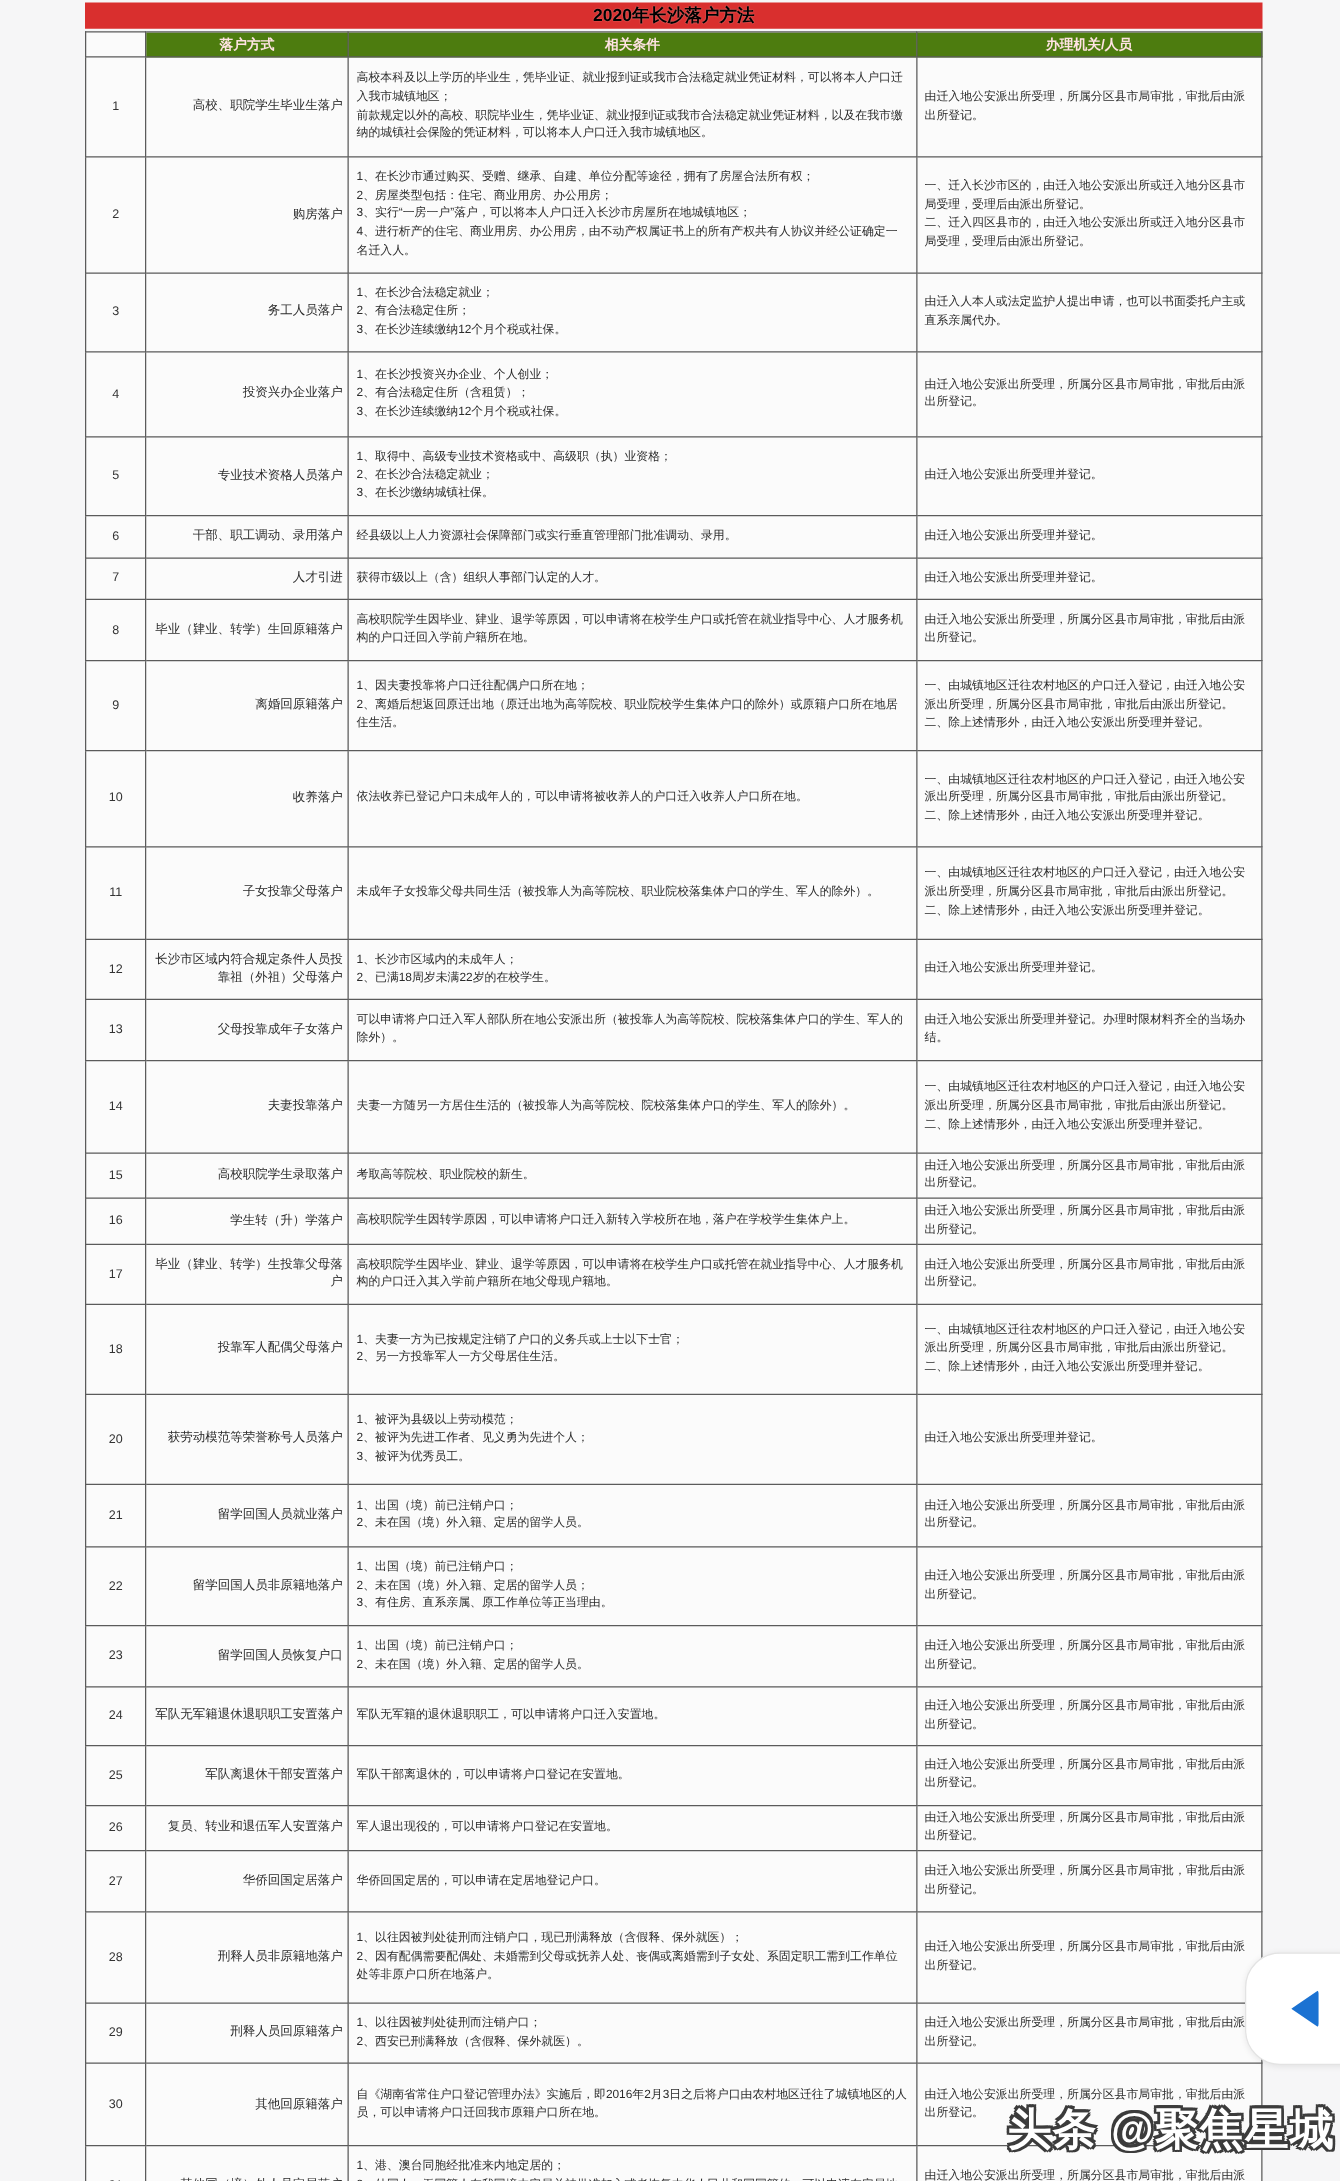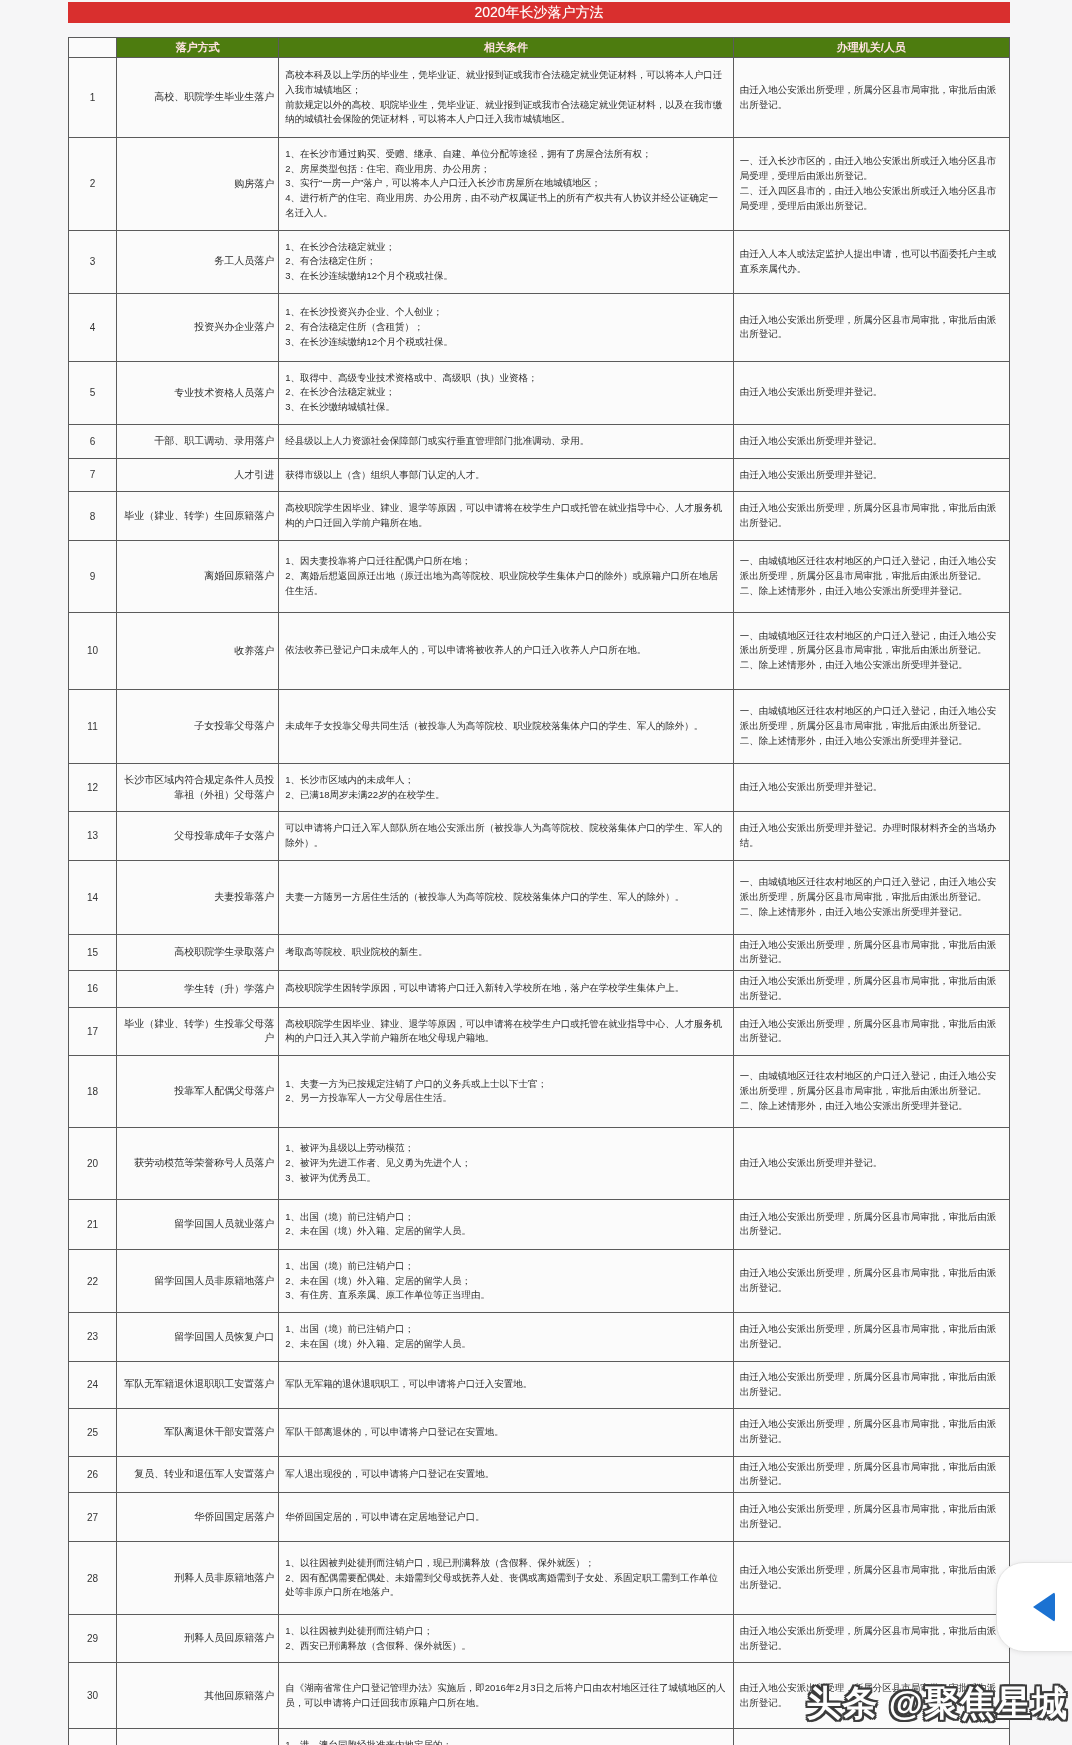--- a/index.html
+++ b/index.html
@@ -11,8 +11,8 @@
   }
   .sheet{position:absolute;left:68px;top:2px;width:942px;}
   .title-bar{
-    height:21px;line-height:21px;background:#d92f2e;color:#ffffff;
-    font-size:14px;font-weight:normal;text-align:center;margin-bottom:14px;
+    height:21px;line-height:21px;background:#d92f2e;color:#000000;
+    font-size:14px;font-weight:bold;text-align:center;margin-bottom:2px;
     text-shadow:0 0 1px rgba(255,255,255,.55);
   }
   table.reg{

